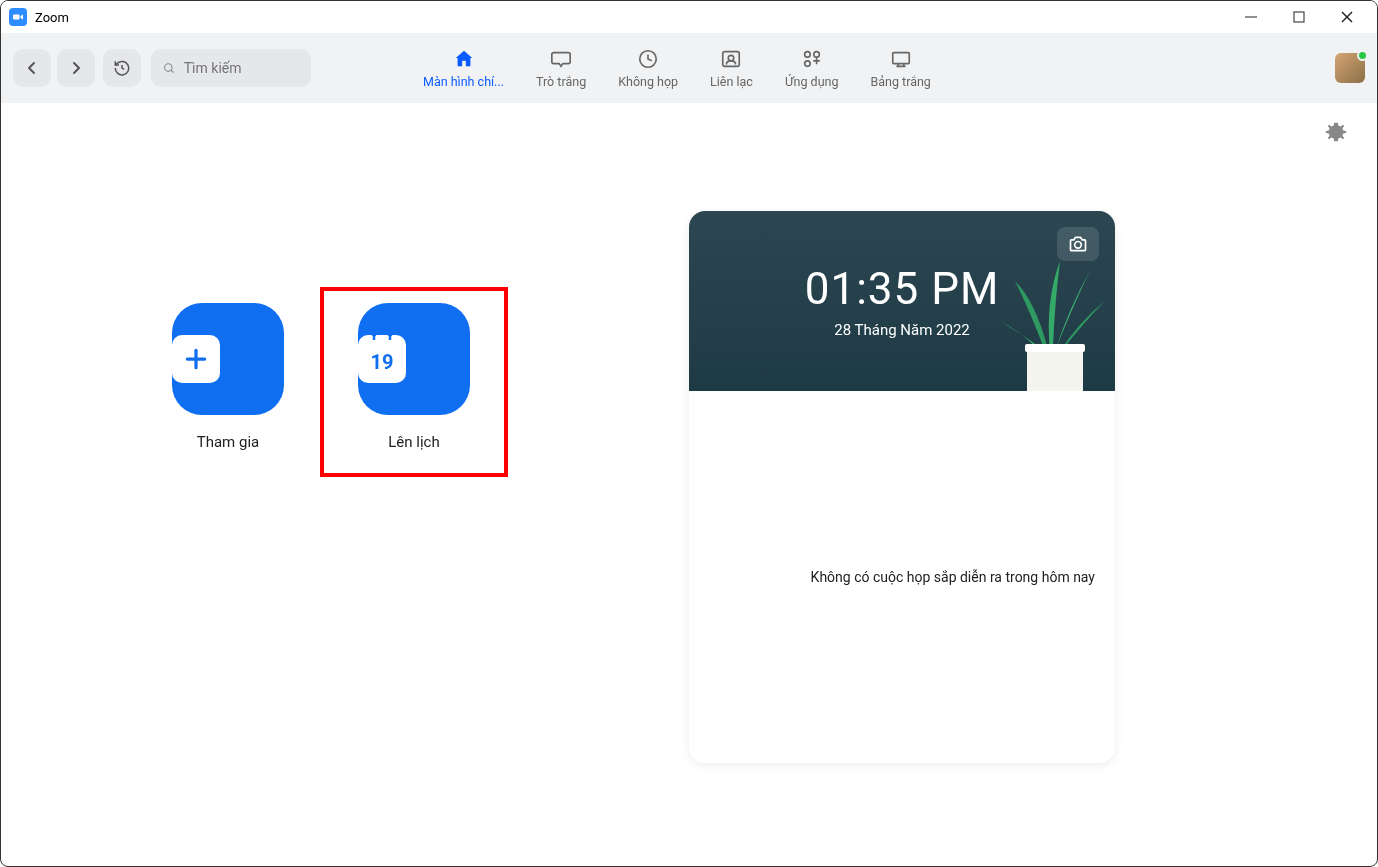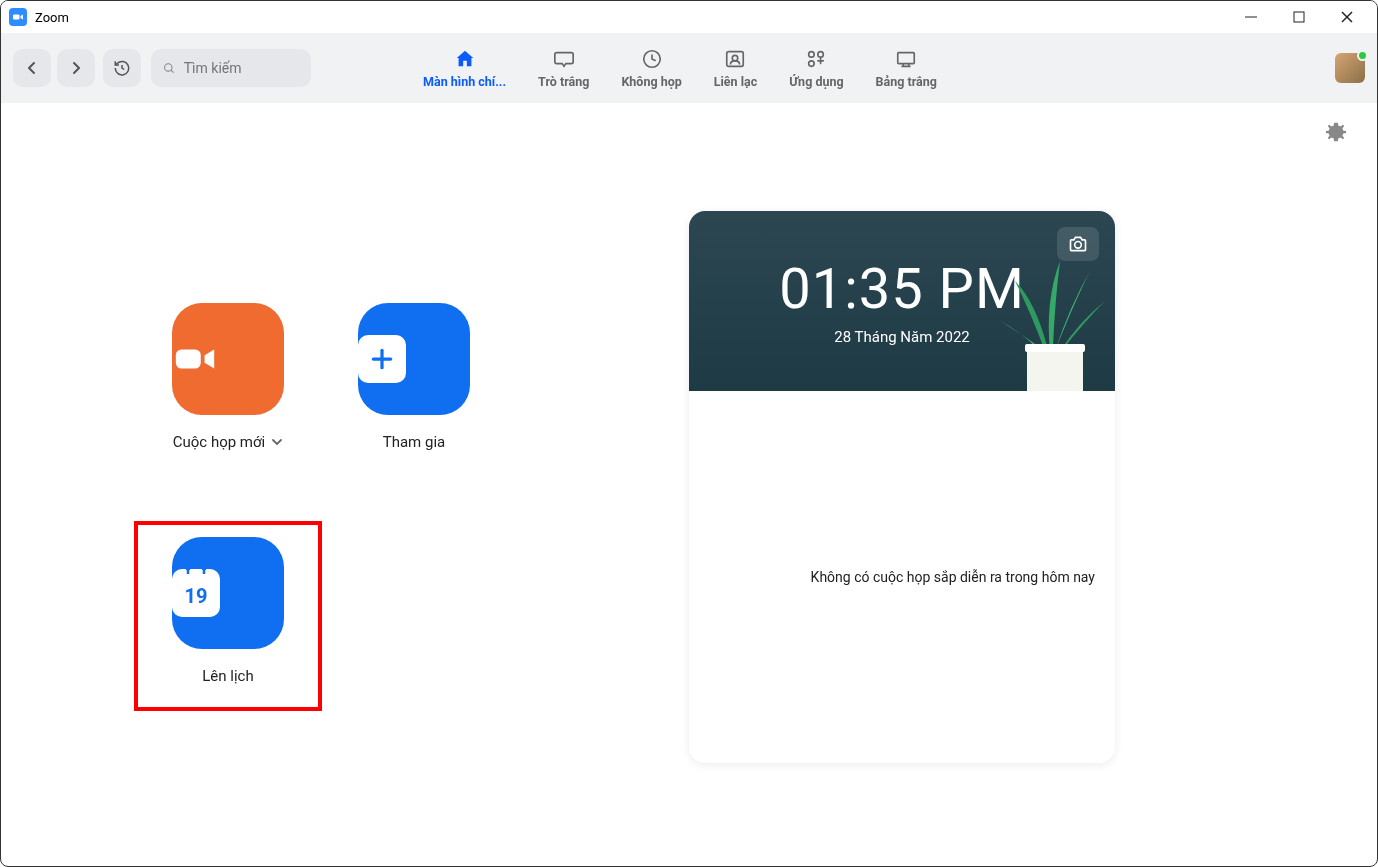--- a/index.html
+++ b/index.html
@@ -21,7 +21,7 @@
     .search-input { background: transparent; border: none; outline: none; font-size: 14px; color: #555; width: 100%; }
     
     .tabs { display: flex; gap: 0; margin-left: 96px; }
-    .tab { display: flex; flex-direction: column; align-items: center; gap: 3px; padding: 0 16px; cursor: pointer; min-width: 74px; font-weight: bold; }
+    .tab { display: flex; flex-direction: column; align-items: center; gap: 3px; padding: 0 16px; cursor: pointer; min-width: 74px; }
     .tab-icon { width: 24px; height: 24px; display: flex; align-items: center; justify-content: center; }
     .tab-label { font-size: 12.5px; color: #666; white-space: nowrap; max-width: 90px; overflow: hidden; text-overflow: ellipsis; }
     .tab.active .tab-label { color: #0b5cff; }

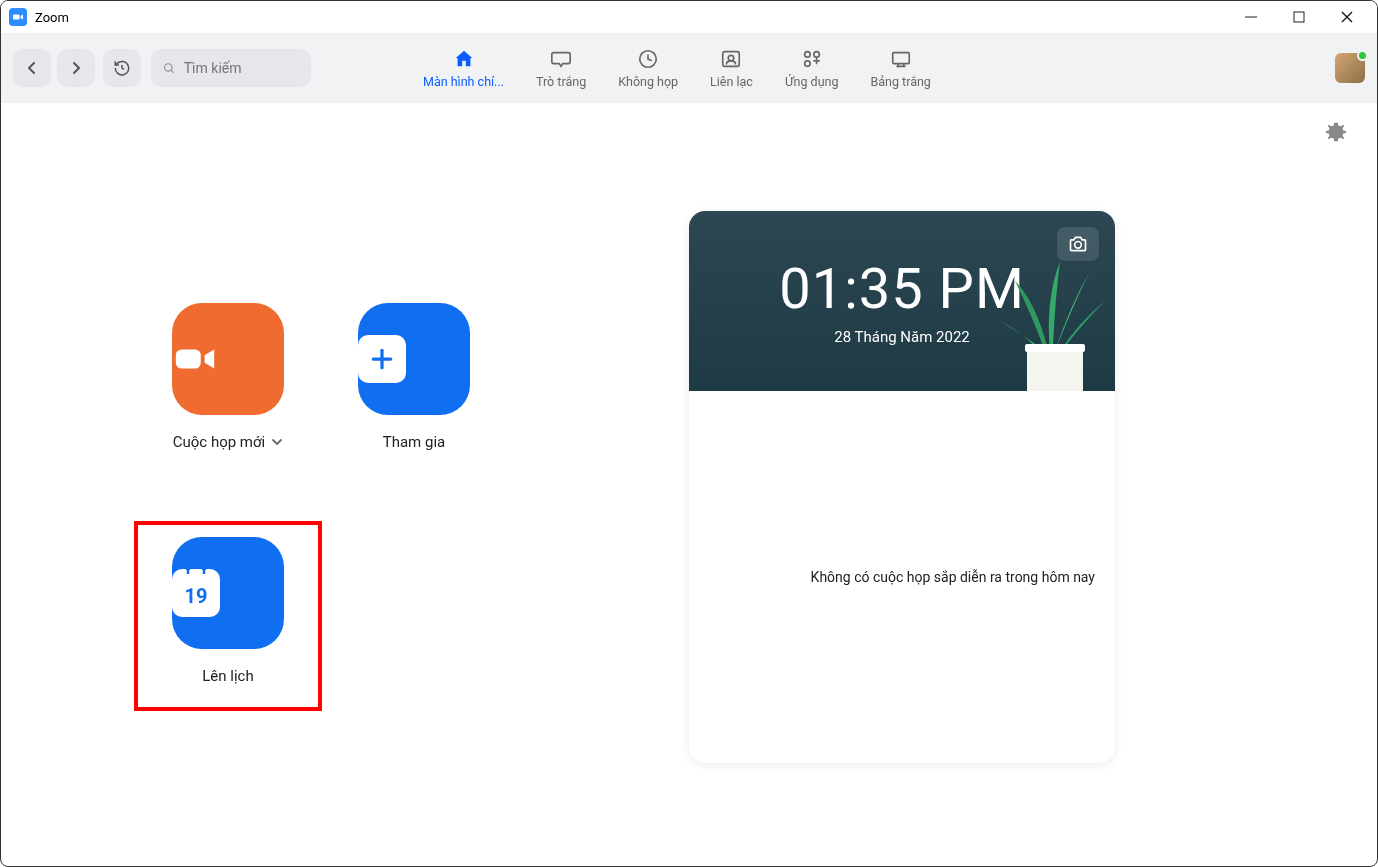--- a/index.html
+++ b/index.html
@@ -47,7 +47,7 @@
     .calendar-card { width: 426px; height: 552px; background: #fff; border-radius: 16px; box-shadow: 0 2px 10px rgba(0,0,0,0.08); overflow: hidden; display: flex; flex-direction: column; }
     .calendar-header { height: 180px; background: linear-gradient(180deg, #2c4752 0%, #1e3a45 100%); position: relative; display: flex; flex-direction: column; align-items: center; justify-content: center; color: #fff; overflow: hidden; }
     .cam-icon-btn { position: absolute; top: 16px; right: 16px; width: 42px; height: 34px; background: rgba(255,255,255,0.12); border-radius: 8px; display: flex; align-items: center; justify-content: center; cursor: pointer; }
-    .time-text { font-size: 56px; font-weight: 400; letter-spacing: 1px; }
+    .time-text { font-size: 44px; font-weight: 400; letter-spacing: 1px; }
     .date-text { font-size: 15px; margin-top: 6px; }
     .plant { position: absolute; bottom: 0; right: 0; }
     .calendar-body { flex: 1; display: flex; align-items: center; justify-content: flex-end; padding: 20px; }

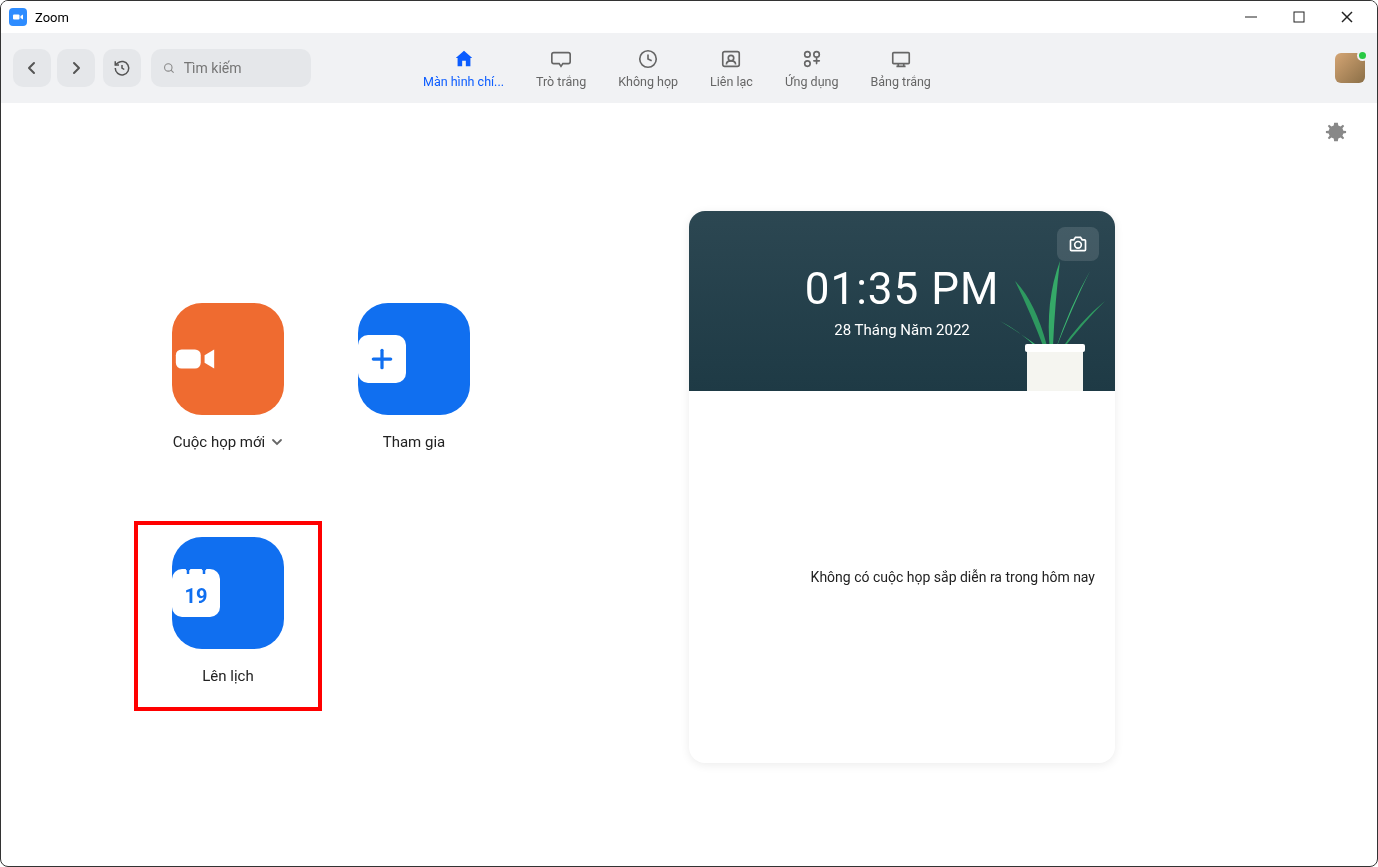--- a/index.html
+++ b/index.html
@@ -186,20 +186,6 @@
 
   <div class="left-panel">
     <div class="action-grid">
-      <div class="action-item">
-        <div class="action-btn orange">
-          <svg width="46" height="46" viewBox="0 0 24 24" fill="white">
-              <rect x="2" y="7" width="13" height="10" rx="3"></rect>
-              <path d="M17 10 L22 7 L22 17 L17 14 Z"></path>
-            </svg>
-        </div>
-        <div class="action-label">
-          <span>Cuộc họp mới</span>
-          <svg width="12" height="12" viewBox="0 0 12 12">
-              <path d="M2 4 L6 8 L10 4" fill="none" stroke="#666" stroke-width="1.8" stroke-linecap="round"></path>
-            </svg>
-        </div>
-      </div>
 
       <div class="action-item">
         <div class="action-btn blue">

